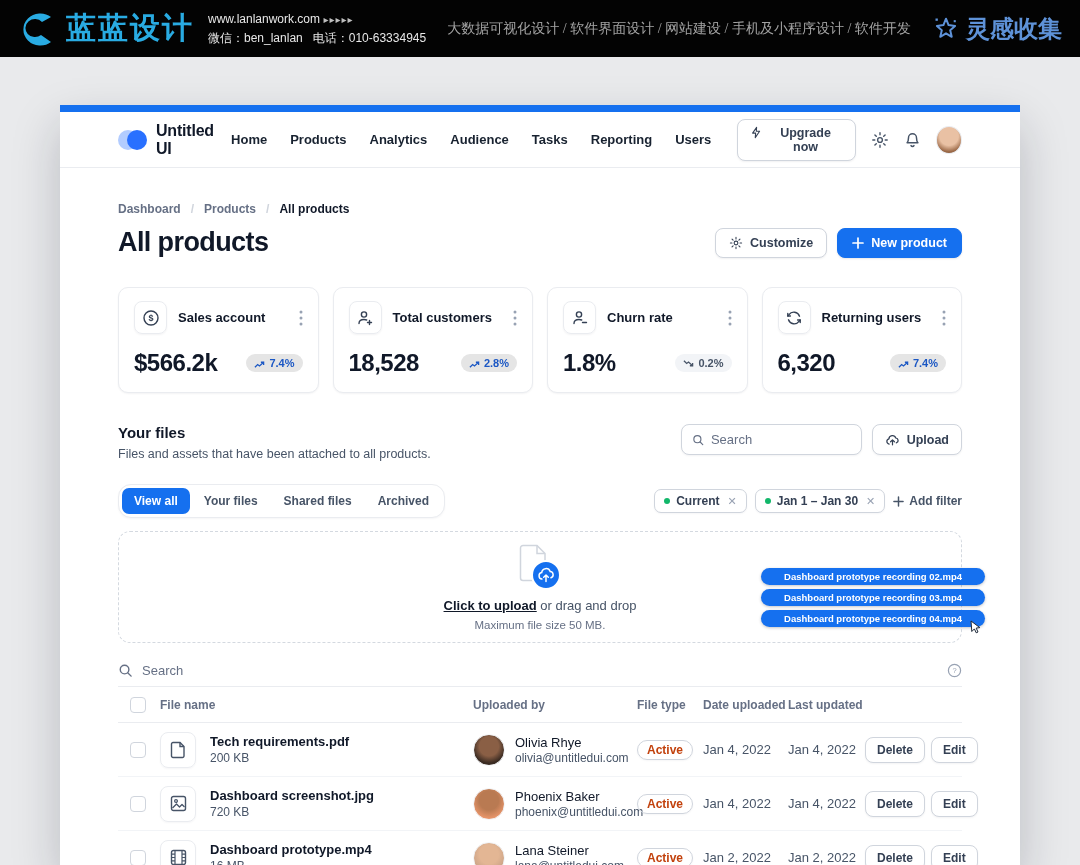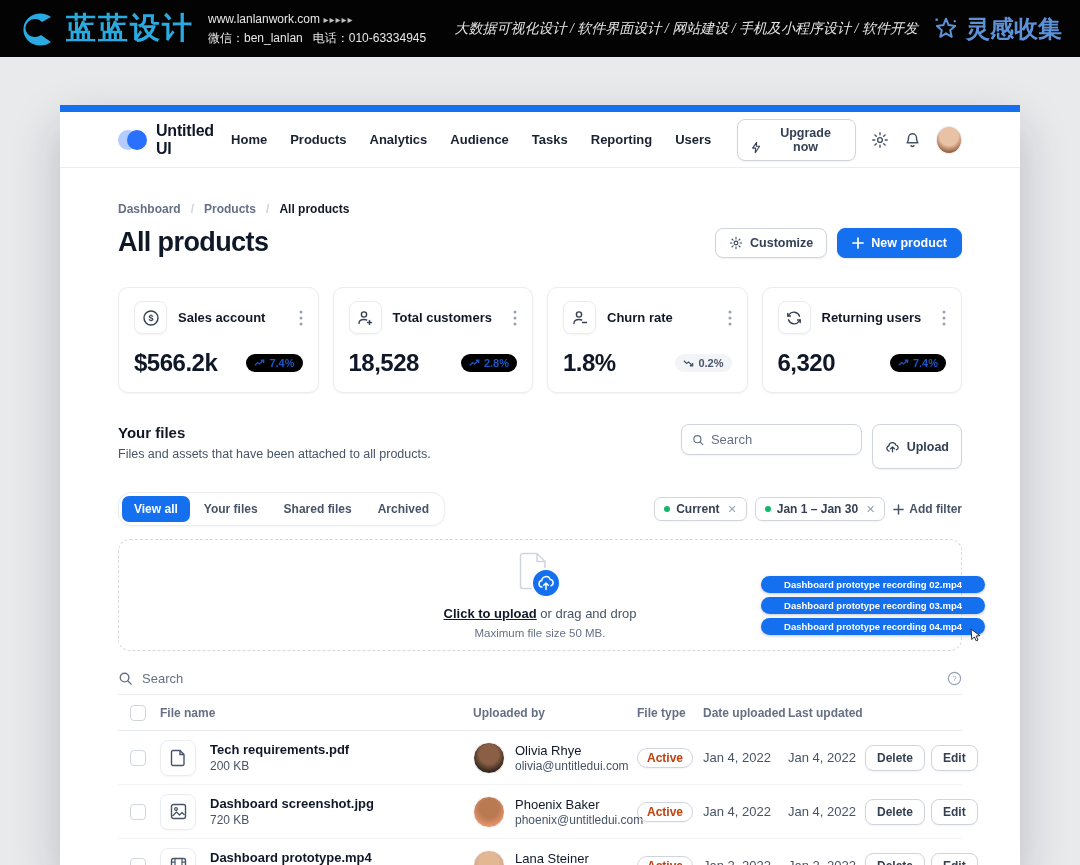--- a/index.html
+++ b/index.html
@@ -16,9 +16,9 @@
   .banner-logo-text { color:#29abe2; font-size:30px; font-weight:bold; letter-spacing:2px; white-space:nowrap; }
   .banner-contact { color:#e8e8e8; font-size:12px; line-height:18px; white-space:nowrap; }
   .banner-contact .arrows { color:#bfbfbf; font-size:10px; letter-spacing:1px; }
-  .banner-services { flex:1; text-align:right;
-    font-family:"Liberation Serif","DejaVu Serif",serif; font-style:italic;
-    color:#e5e5e5; font-size:14px; white-space:nowrap; }
+  .banner-services { flex:1; text-align:center;
+    font-family:"Liberation Serif","DejaVu Serif",serif; 
+    color:#a3a3a3; font-size:14px; white-space:nowrap; }
   .banner-collect { display:flex; align-items:center; gap:6px; }
   .banner-collect-text { color:#5e92d8; font-size:24px; font-weight:bold; white-space:nowrap; }
 

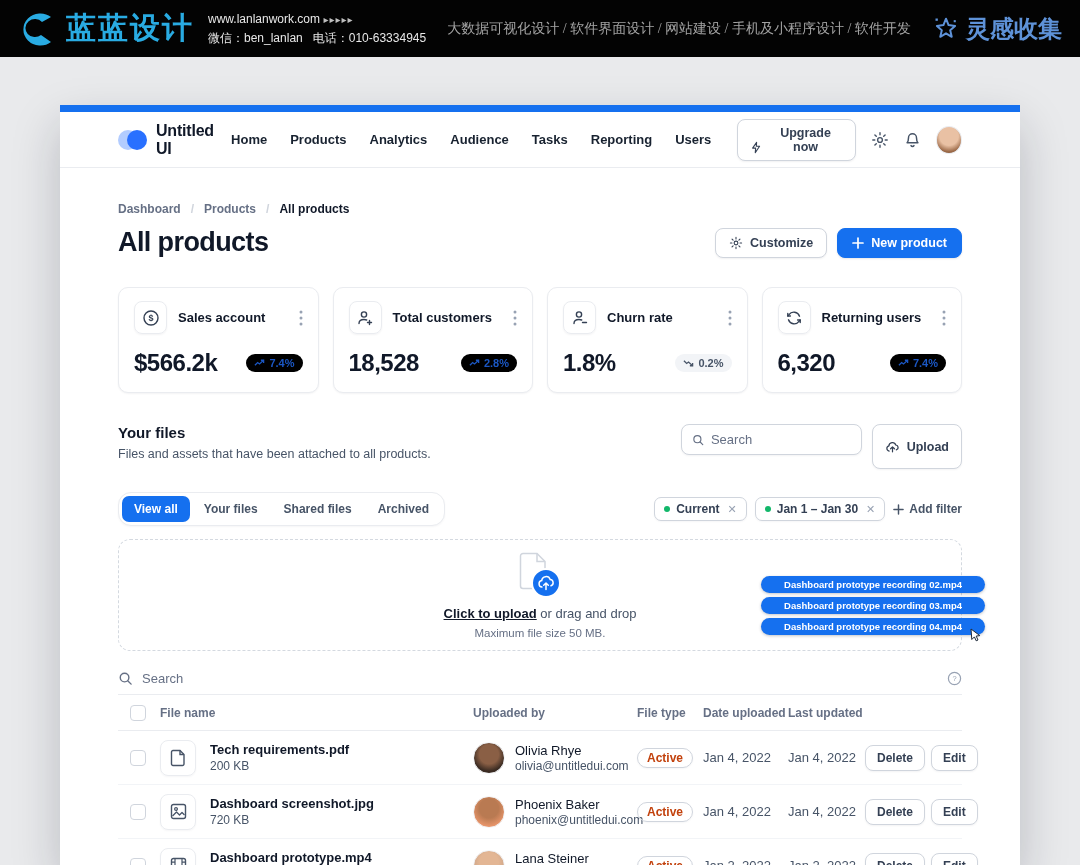--- a/index.html
+++ b/index.html
@@ -39,7 +39,7 @@
   .nav-links { display:flex; gap:23px; margin-left:auto; }
   .nav-link { font-size:13px; font-weight:700; color:#182230; cursor:pointer; }
   .nav-actions { display:flex; align-items:center; gap:15px; margin-left:26px; }
-  .btn-upgrade { display:flex; align-items:flex-end; gap:6px; border:1px solid #d0d5dd;
+  .btn-upgrade { display:flex; align-items:flex-start; gap:6px; border:1px solid #d0d5dd;
     border-radius:8px; padding:6px 12px; font-size:12.5px; font-weight:700; color:#344054;
     background:#fff; box-shadow:0 1px 2px rgba(16,24,40,.06); cursor:pointer; }
   .icon-btn { color:#475467; display:flex; cursor:pointer; }

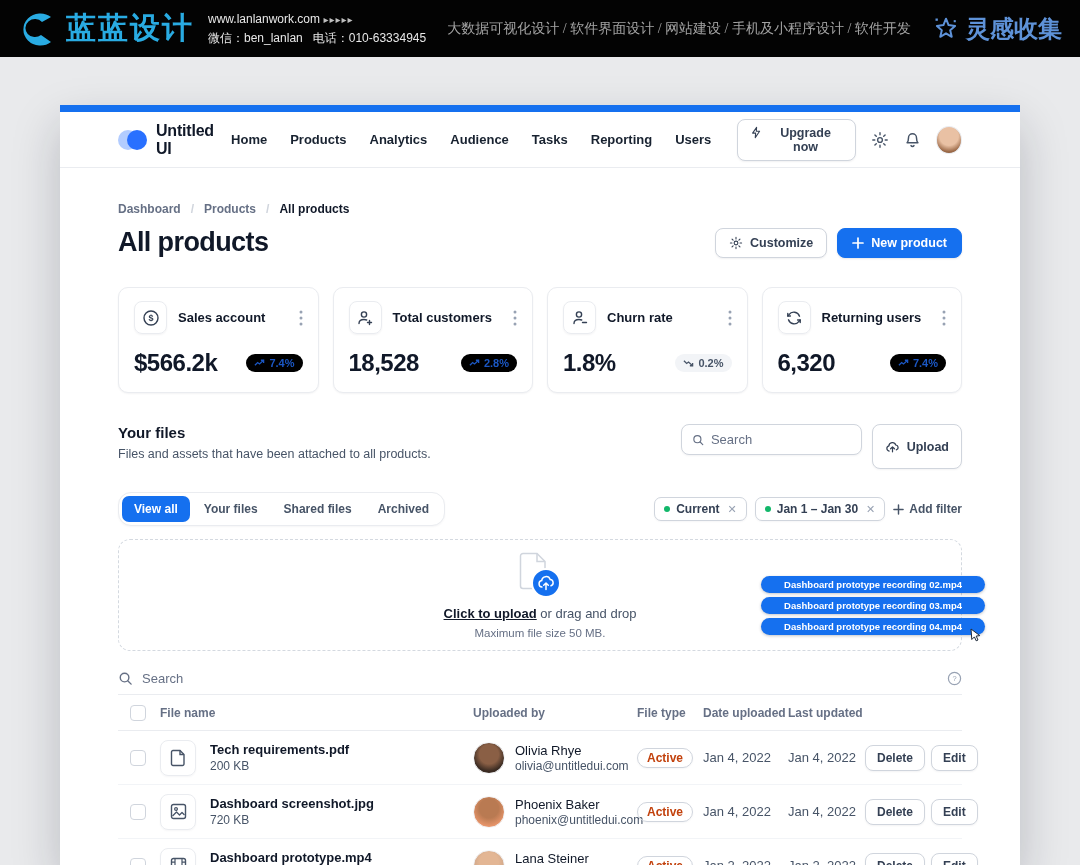--- a/index.html
+++ b/index.html
@@ -78,7 +78,7 @@
   .stat-value { font-size:24px; font-weight:800; letter-spacing:-.5px; }
   .badge { display:flex; align-items:center; gap:4px; border-radius:999px;
     padding:3px 8px; font-size:11px; font-weight:700; }
-  .badge.up { background:#000000; color:#1b57c4; }
+  .badge.up { background:#e5e5e5; color:#1b57c4;align-items:flex-end; }
   .badge.down { background:#f2f4f7; color:#475467; }
 
   

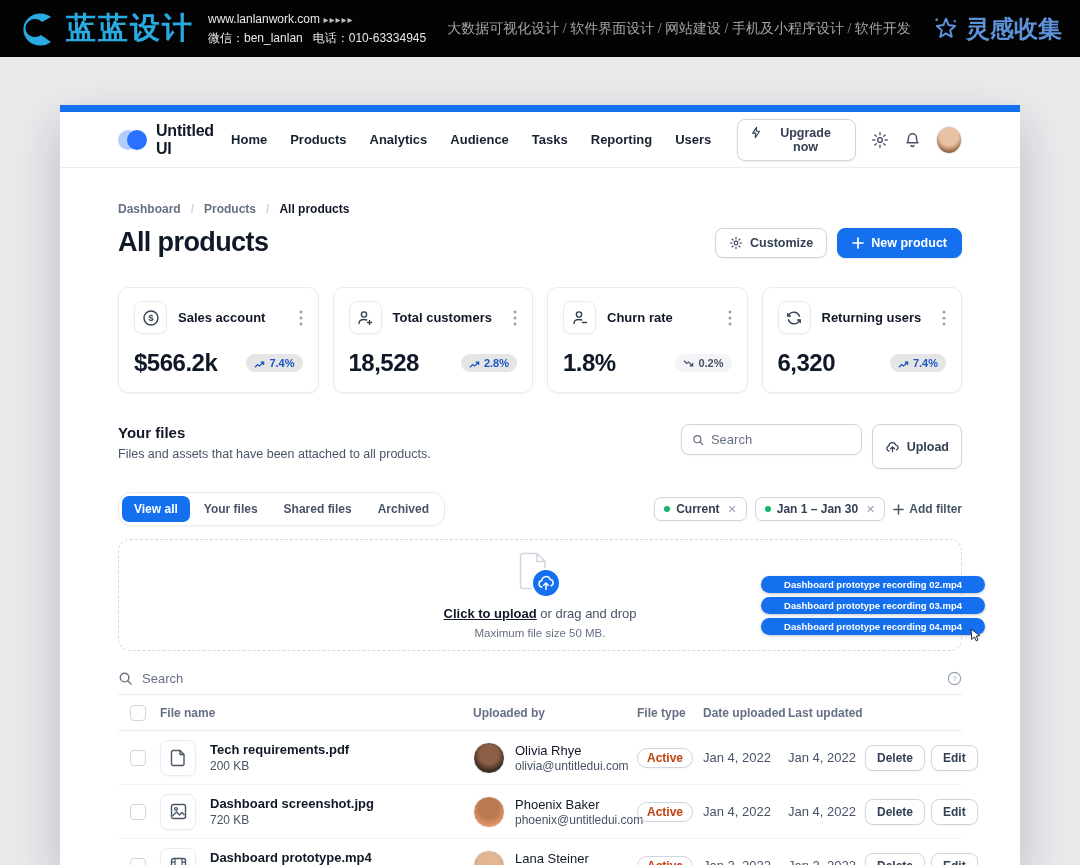--- a/index.html
+++ b/index.html
@@ -93,7 +93,7 @@
     font-family:inherit; background:transparent; }
   .search-box input::placeholder { color:#667085; }
   .btn-upload { display:flex; align-items:center; gap:7px; border:1px solid #d0d5dd;
-    border-radius:8px; padding:0 12px; height:45px; font-size:12.5px; font-weight:700;
+    border-radius:8px; padding:0 12px; height:31px; font-size:12.5px; font-weight:700;
     color:#344054; background:#fff; box-shadow:0 1px 2px rgba(16,24,40,.05); cursor:pointer; }
 
   

